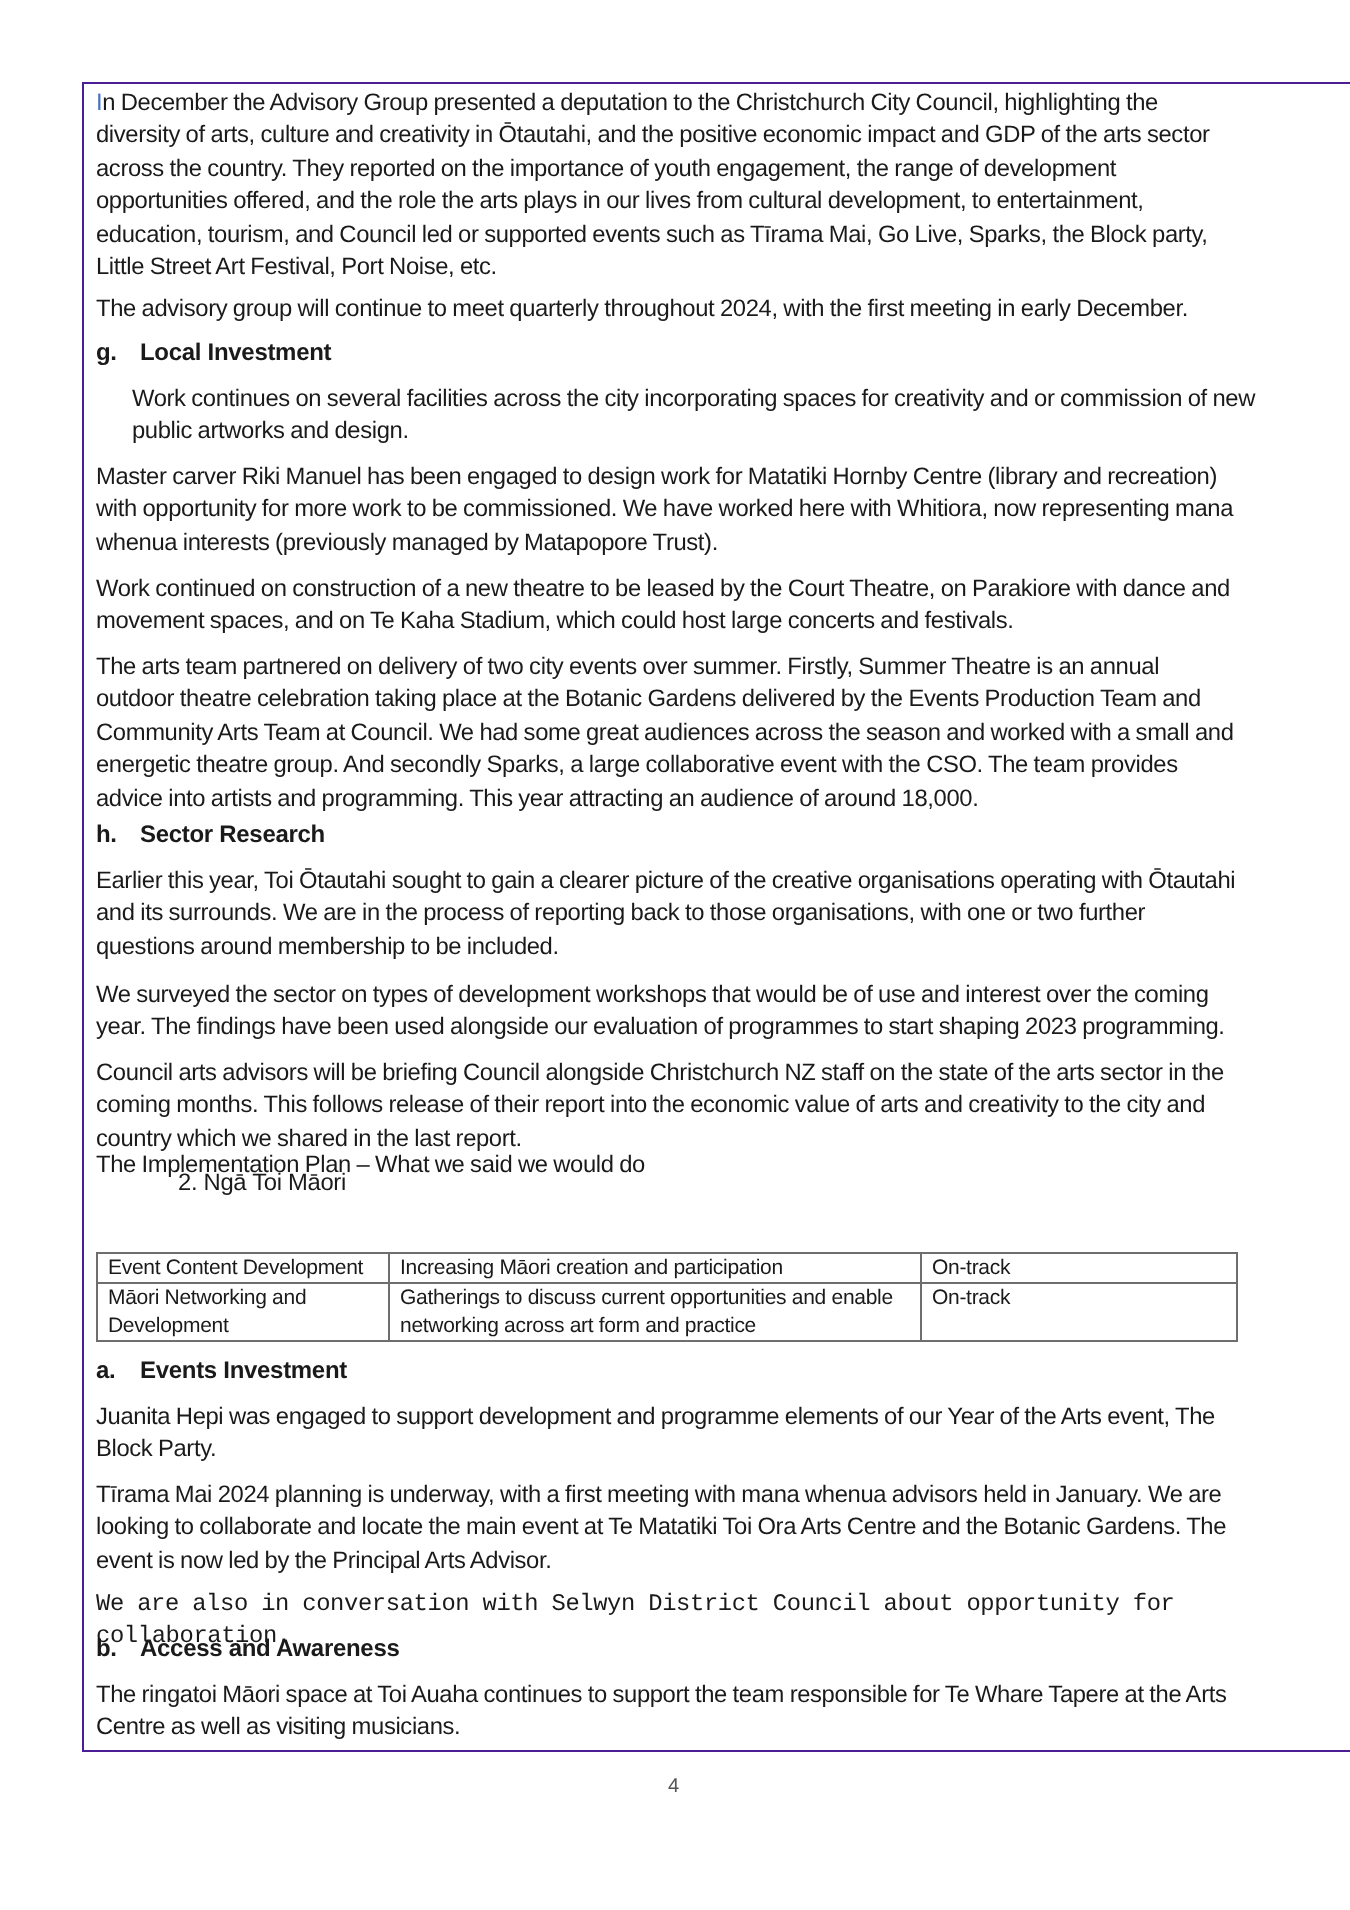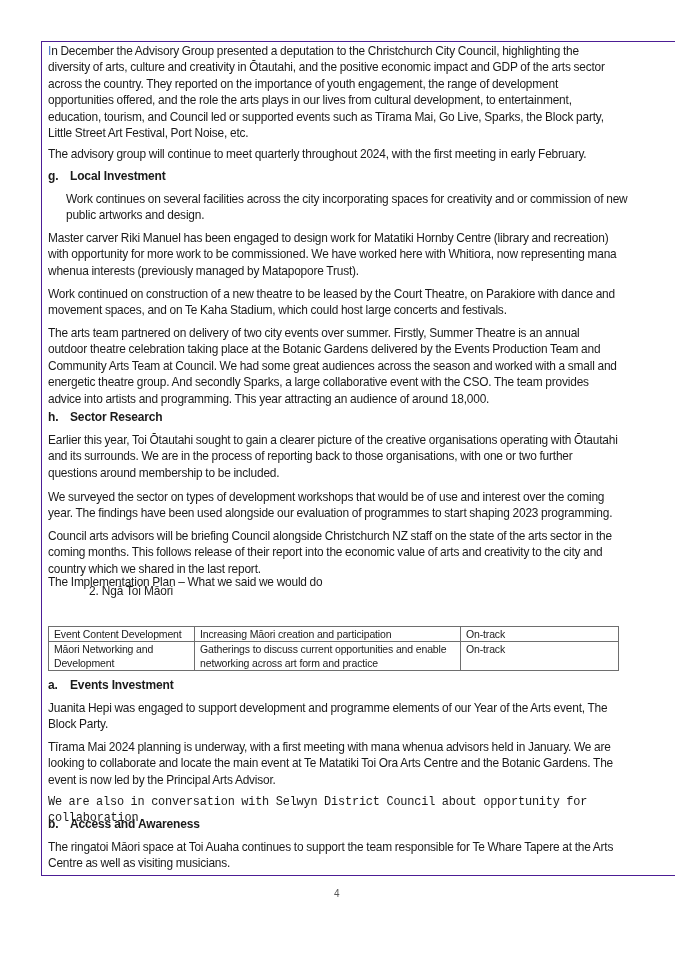--- a/index.html
+++ b/index.html
@@ -92,7 +92,7 @@
 
   <p class="para" style="top:1px;"><span class="first-letter">I</span><span>n December the Advisory Group presented a deputation to the Christchurch City Council, highlighting the diversity of arts, culture and creativity in Ōtautahi, and the positive economic impact and GDP of the arts sector across the country. They reported on the importance of youth engagement, the range of development opportunities offered, and the role the arts plays in our lives from cultural development, to entertainment, education, tourism, and Council led or supported events such as Tīrama Mai, Go Live, Sparks, the Block party, Little Street Art Festival, Port Noise, etc.</span></p>
 
-  <p class="para" style="top:104px;">The advisory group will continue to meet quarterly throughout 2024, with the first meeting in early February.</p>
+  <p class="para" style="top:104px;">The advisory group will continue to meet quarterly throughout 2024, with the first meeting in early December.</p>
 
   <p class="heading" style="top:126px;"><span class="letter">g.</span><span>Local Investment</span></p>
 

